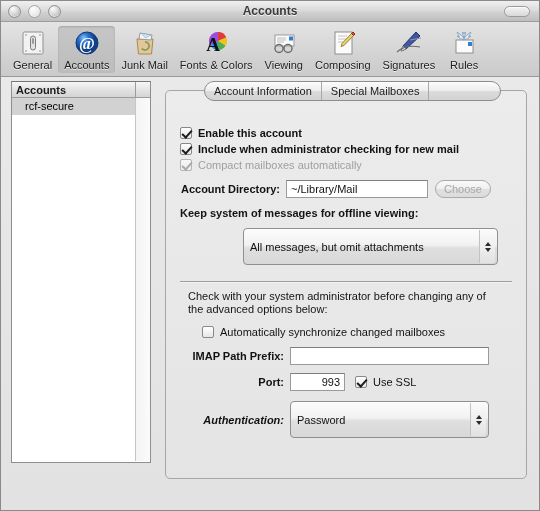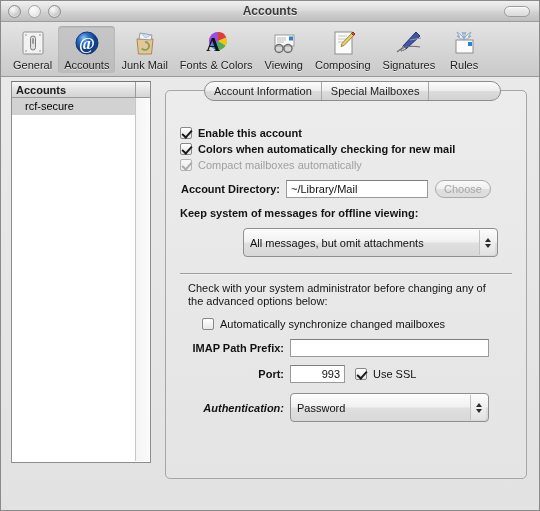--- a/index.html
+++ b/index.html
@@ -417,7 +417,7 @@
           </div>
           <div class="chk-row">
             <span class="chk checked"></span>
-            <span class="chk-label">Colors when automatically checking for new mail</span>
+            <span class="chk-label">Include when administrator checking for new mail</span>
           </div>
           <div class="chk-row">
             <span class="chk checked disabled"></span>

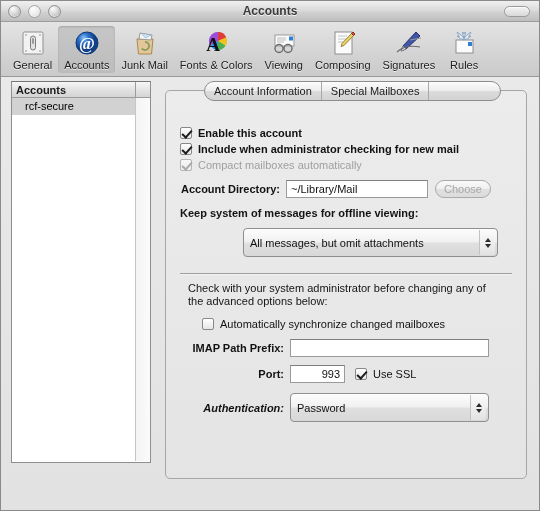--- a/index.html
+++ b/index.html
@@ -218,7 +218,7 @@
   }
   .popup {
     position: relative;
-    height: 29px;
+    height: 37px;
     border: 1px solid #8f8f8f;
     border-radius: 4px;
     background: linear-gradient(to bottom, #fdfdfd 0%, #f1f1f1 46%, #dfdfdf 54%, #d8d8d8 100%);

